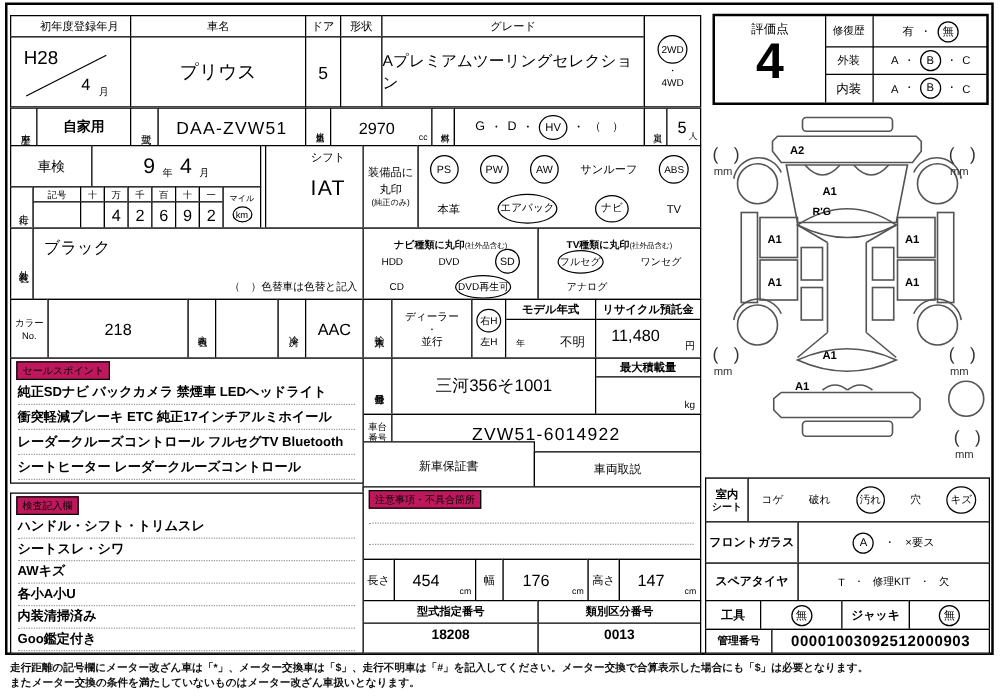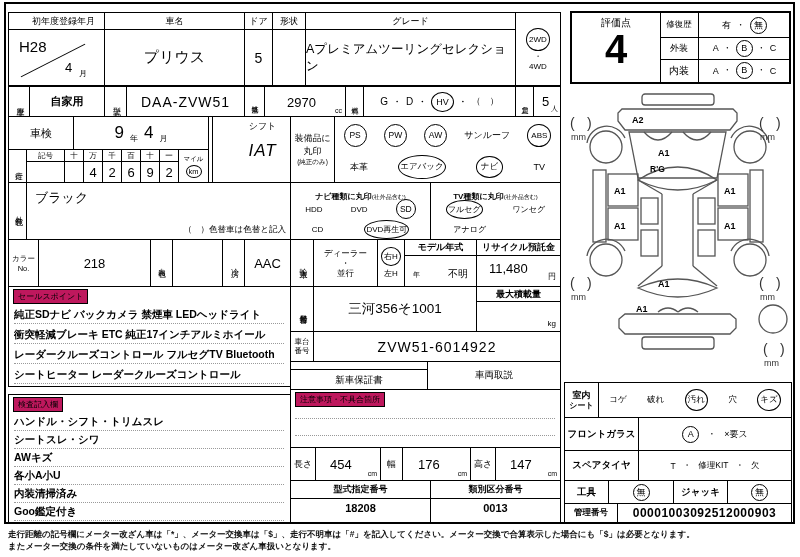--- a/index.html
+++ b/index.html
@@ -83,7 +83,7 @@
   </div>
   <div class="c" style="left:212px;top:116px;width:101px;height:67px;">
     <div class="nb f9" style="position:absolute;top:3px;width:100%;text-align:center;">シフト</div>
-    <div class="nb" style="position:absolute;top:24px;width:100%;text-align:center;font-size:17px;letter-spacing:1px;font-style:italic;">IAT</div>
+    <div class="nb" style="position:absolute;top:24px;width:100%;text-align:center;font-size:17px;letter-spacing:1px;">IAT</div>
   </div>
 
   <div class="c cx f8 vert" style="left:8px;top:149px;width:19px;height:34px;">走行</div>

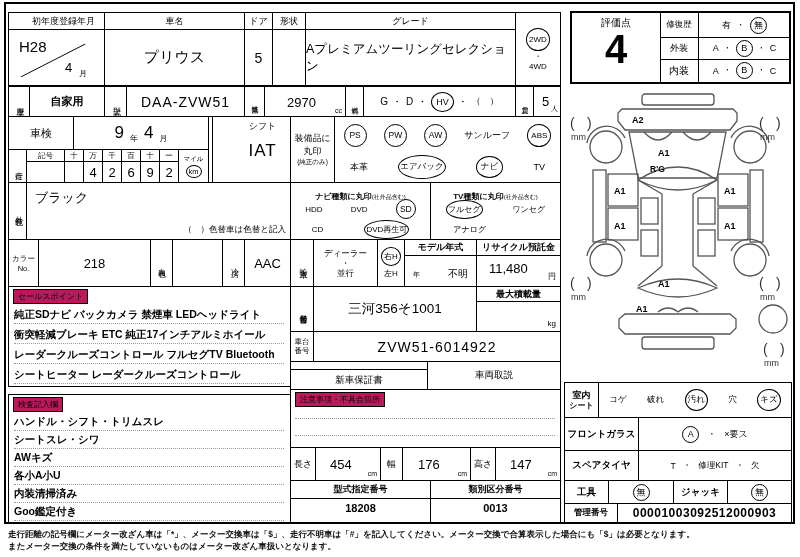--- a/index.html
+++ b/index.html
@@ -204,7 +204,7 @@
   </div>
   <div class="c cx f14" style="left:313px;top:331px;width:248px;height:31px;letter-spacing:1px;">ZVW51-6014922</div>
 
-  <div class="c cx" style="left:290px;top:369px;width:138px;height:23px;font-size:9.5px;">新車保証書</div>
+  <div class="c cx" style="left:290px;top:353px;width:138px;height:40px;font-size:9.5px;">新車保証書</div>
   <div class="c cx" style="left:427px;top:361px;width:134px;height:29px;font-size:9.5px;">車両取説</div>
 
   <div class="c" style="left:290px;top:389px;width:271px;height:59px;">

